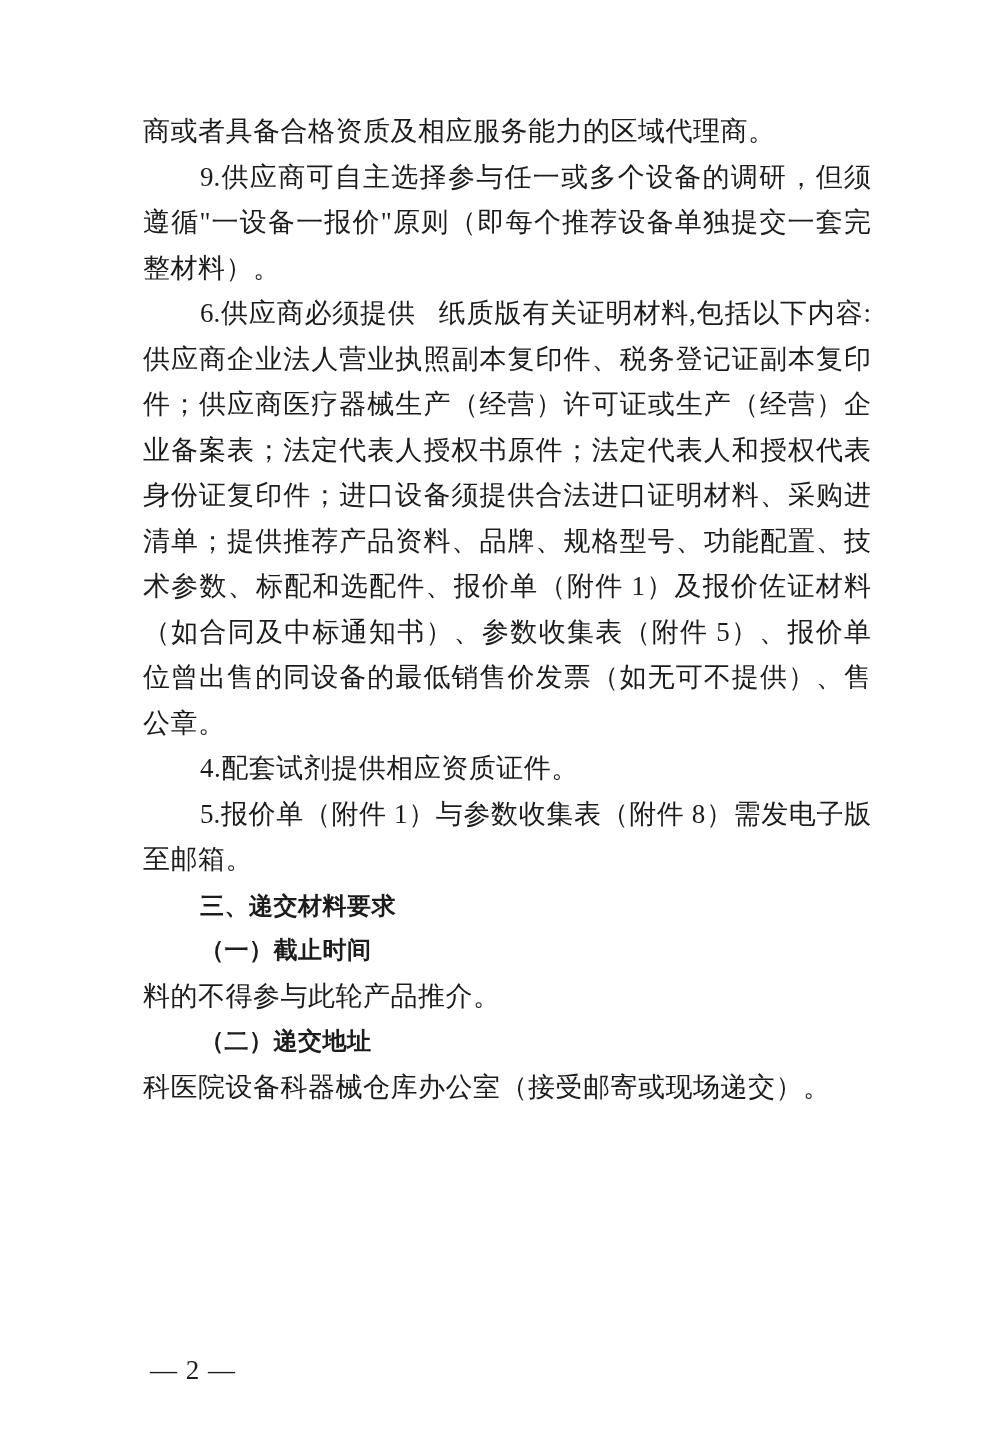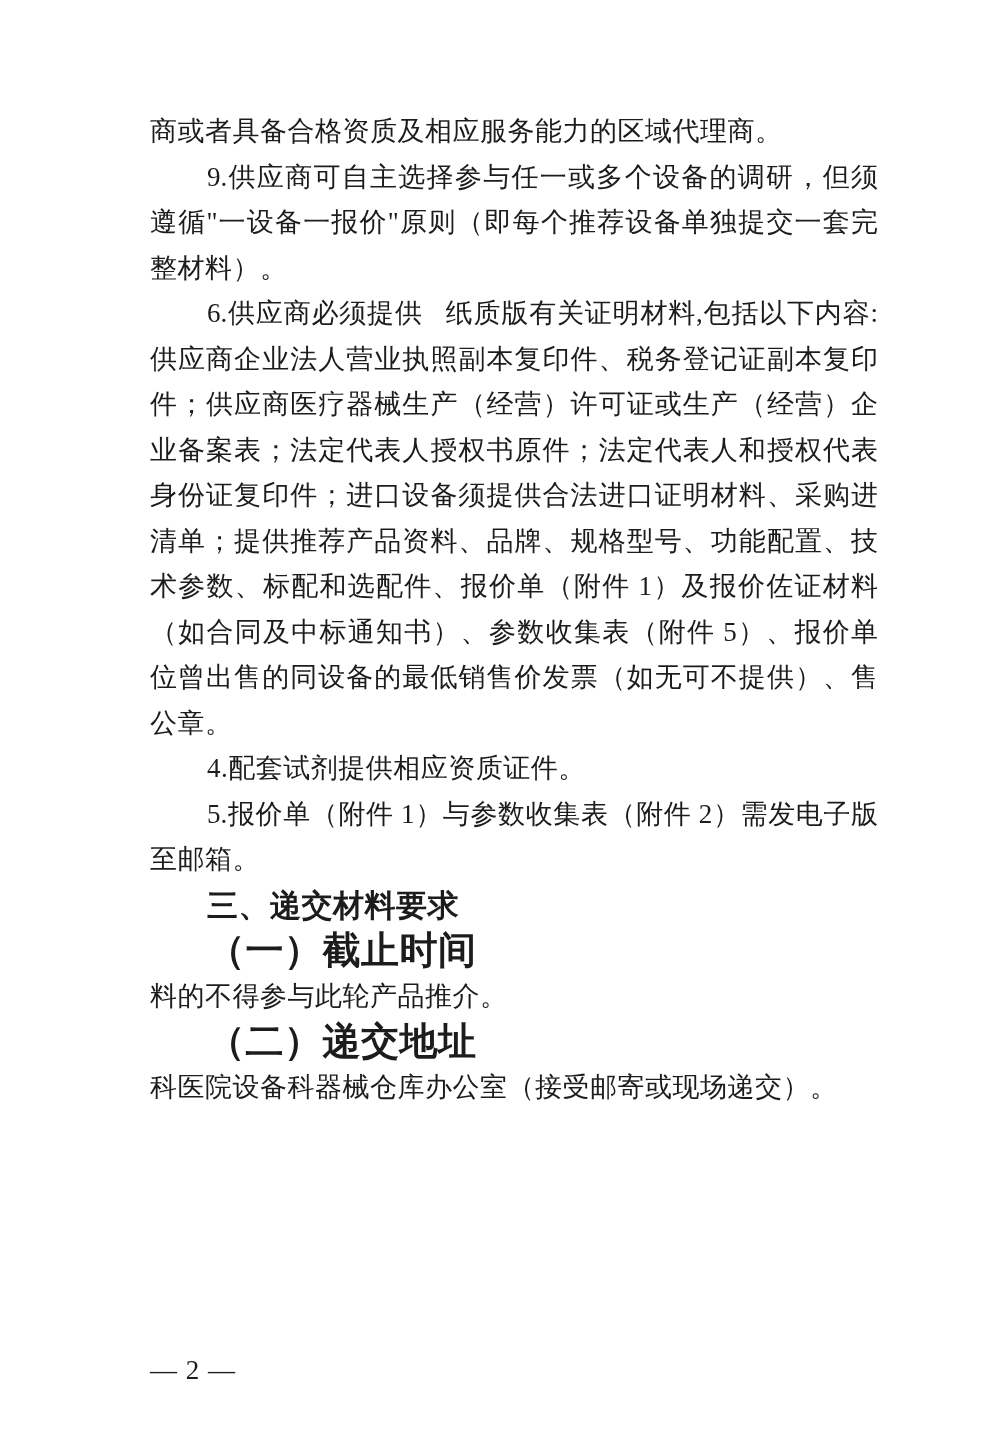--- a/index.html
+++ b/index.html
@@ -13,7 +13,7 @@
   }
   .doc{
     position:absolute;
-    left:150px; top:109px;
+    left:143px; top:109px;
     width:728px;
   }
   .line{

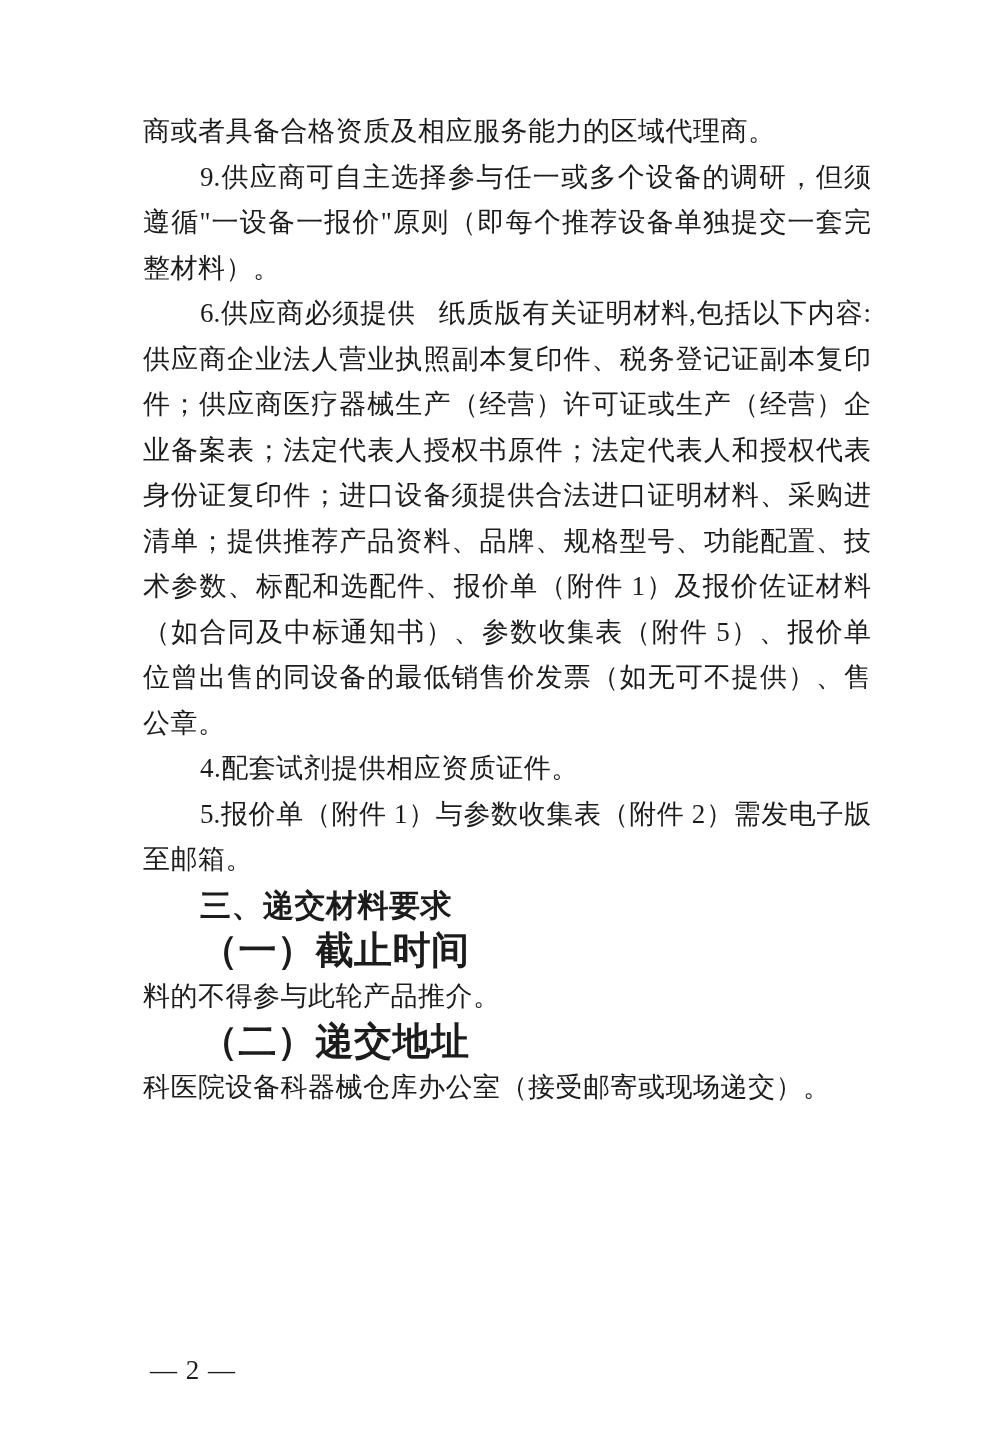--- a/index.html
+++ b/index.html
@@ -72,7 +72,7 @@
   <div class="line justify">位曾出售的同设备的最低销售价发票（如无可不提供）、售</div>
   <div class="line">公章。</div>
   <div class="line indent">4.配套试剂提供相应资质证件。</div>
-  <div class="line indent justify">5.报价单（附件 1）与参数收集表（附件 2）需发电子版</div>
+  <div class="line indent justify">5.报价单（附件 1）与参数收集表（附件 8）需发电子版</div>
   <div class="line">至邮箱。</div>
   <div class="line indent heading-sans">三、递交材料要求</div>
   <div class="line indent heading-serif">（一）截止时间</div>

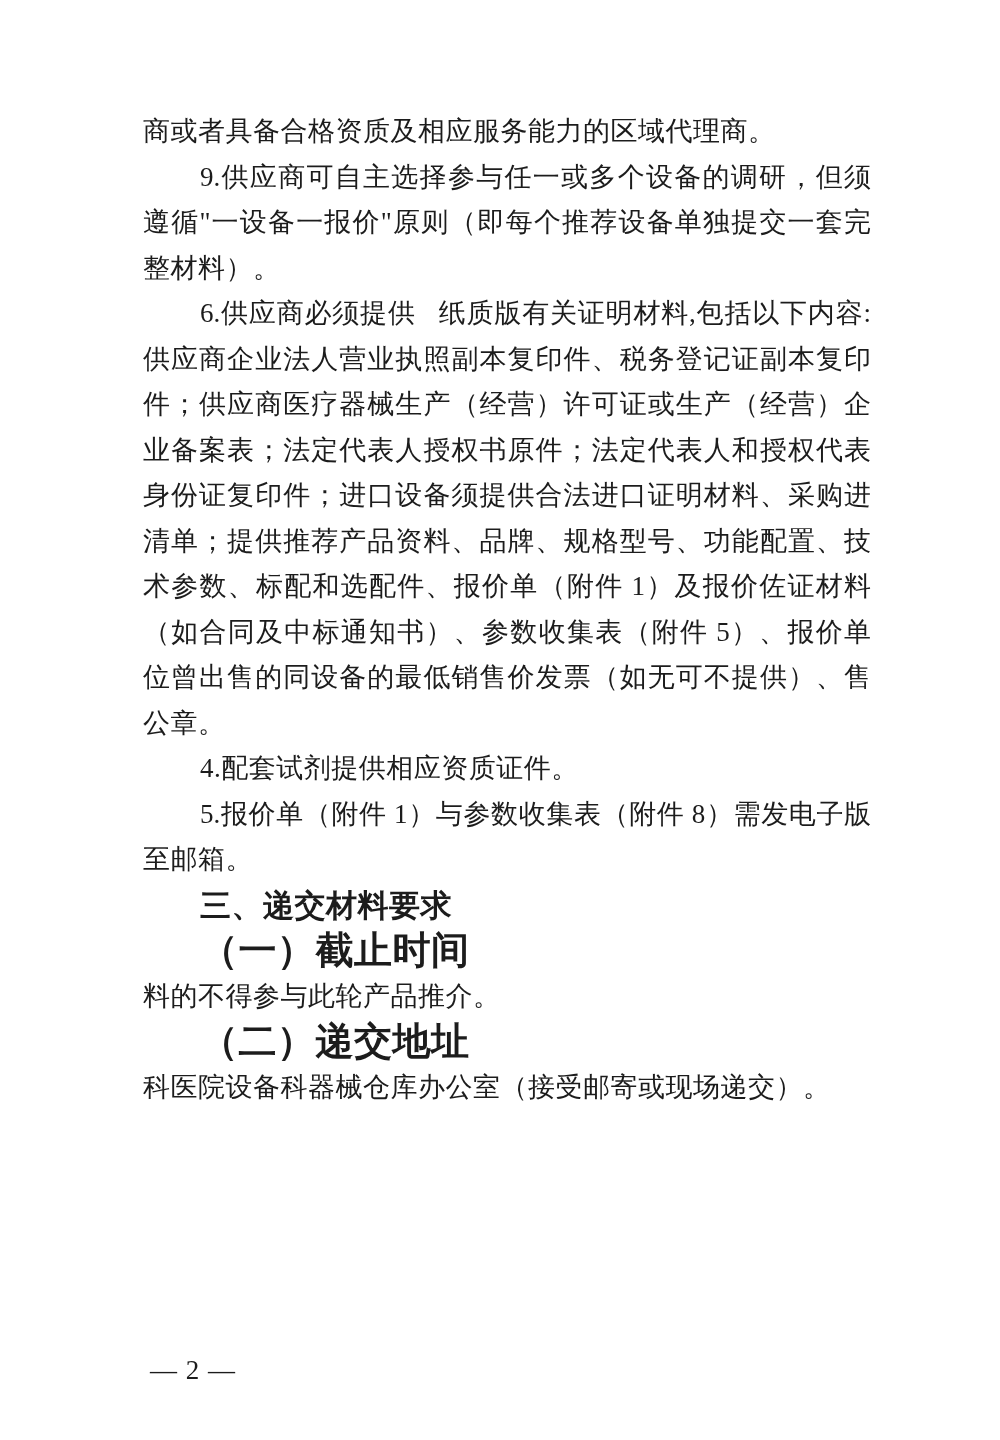--- a/index.html
+++ b/index.html
@@ -33,7 +33,7 @@
   .heading-sans{
     font-family:"Liberation Sans", sans-serif;
     font-weight:bold;
-    font-size:31px;
+    font-size:24px;
   }
   .heading-serif{
     font-weight:bold;

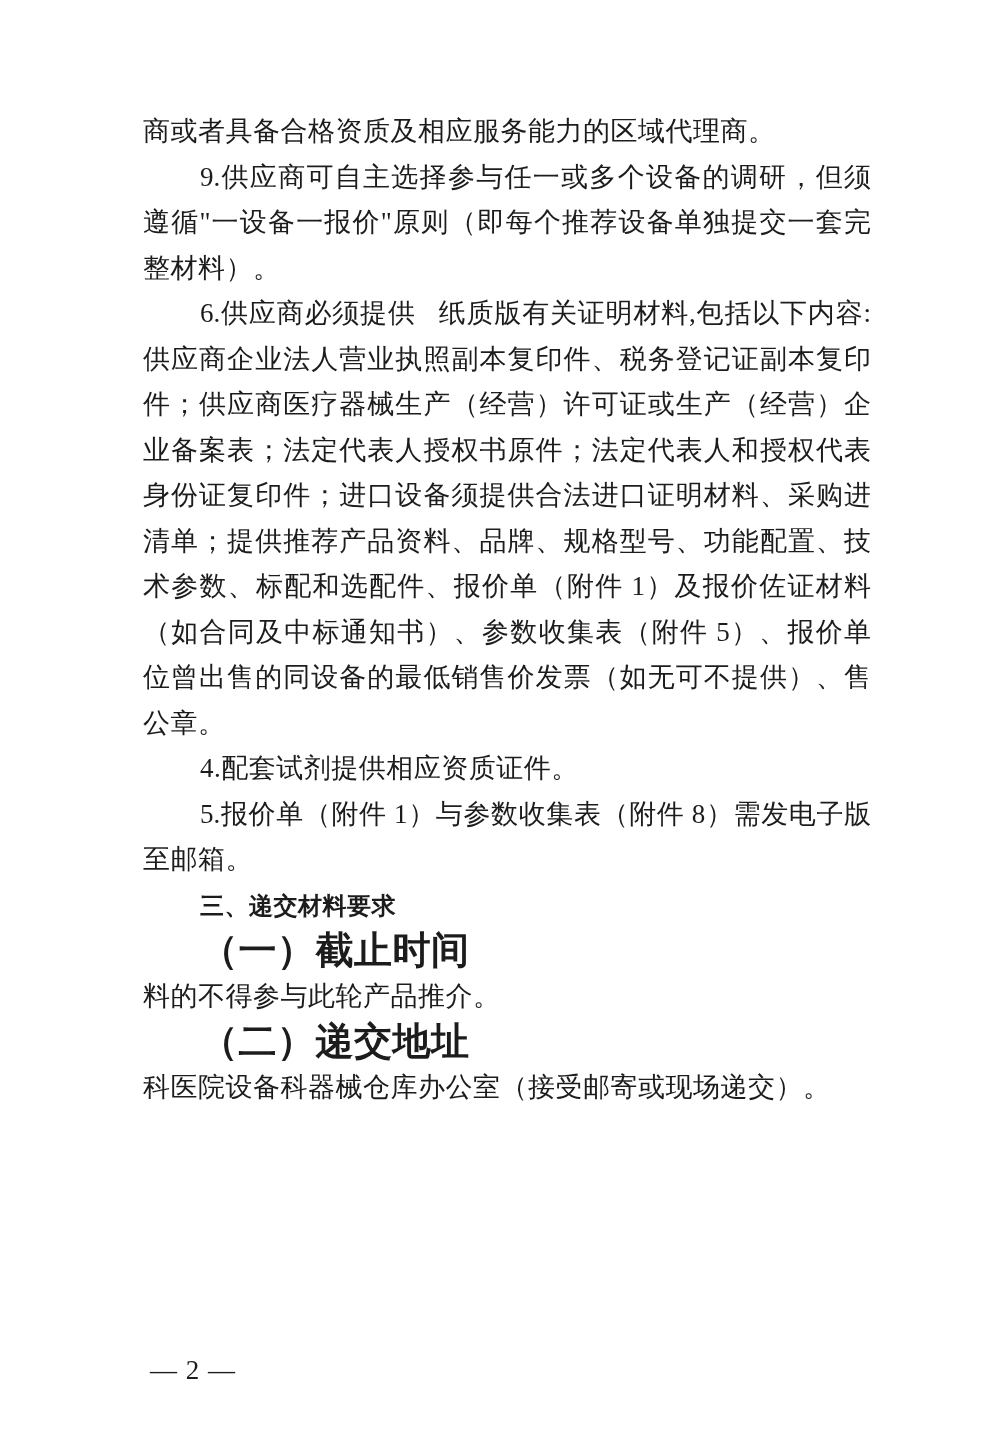--- a/index.html
+++ b/index.html
@@ -37,7 +37,7 @@
   }
   .heading-serif{
     font-weight:bold;
-    font-size:38px;
+    font-size:24px;
   }
   .u{
     text-underline-offset:5px;

